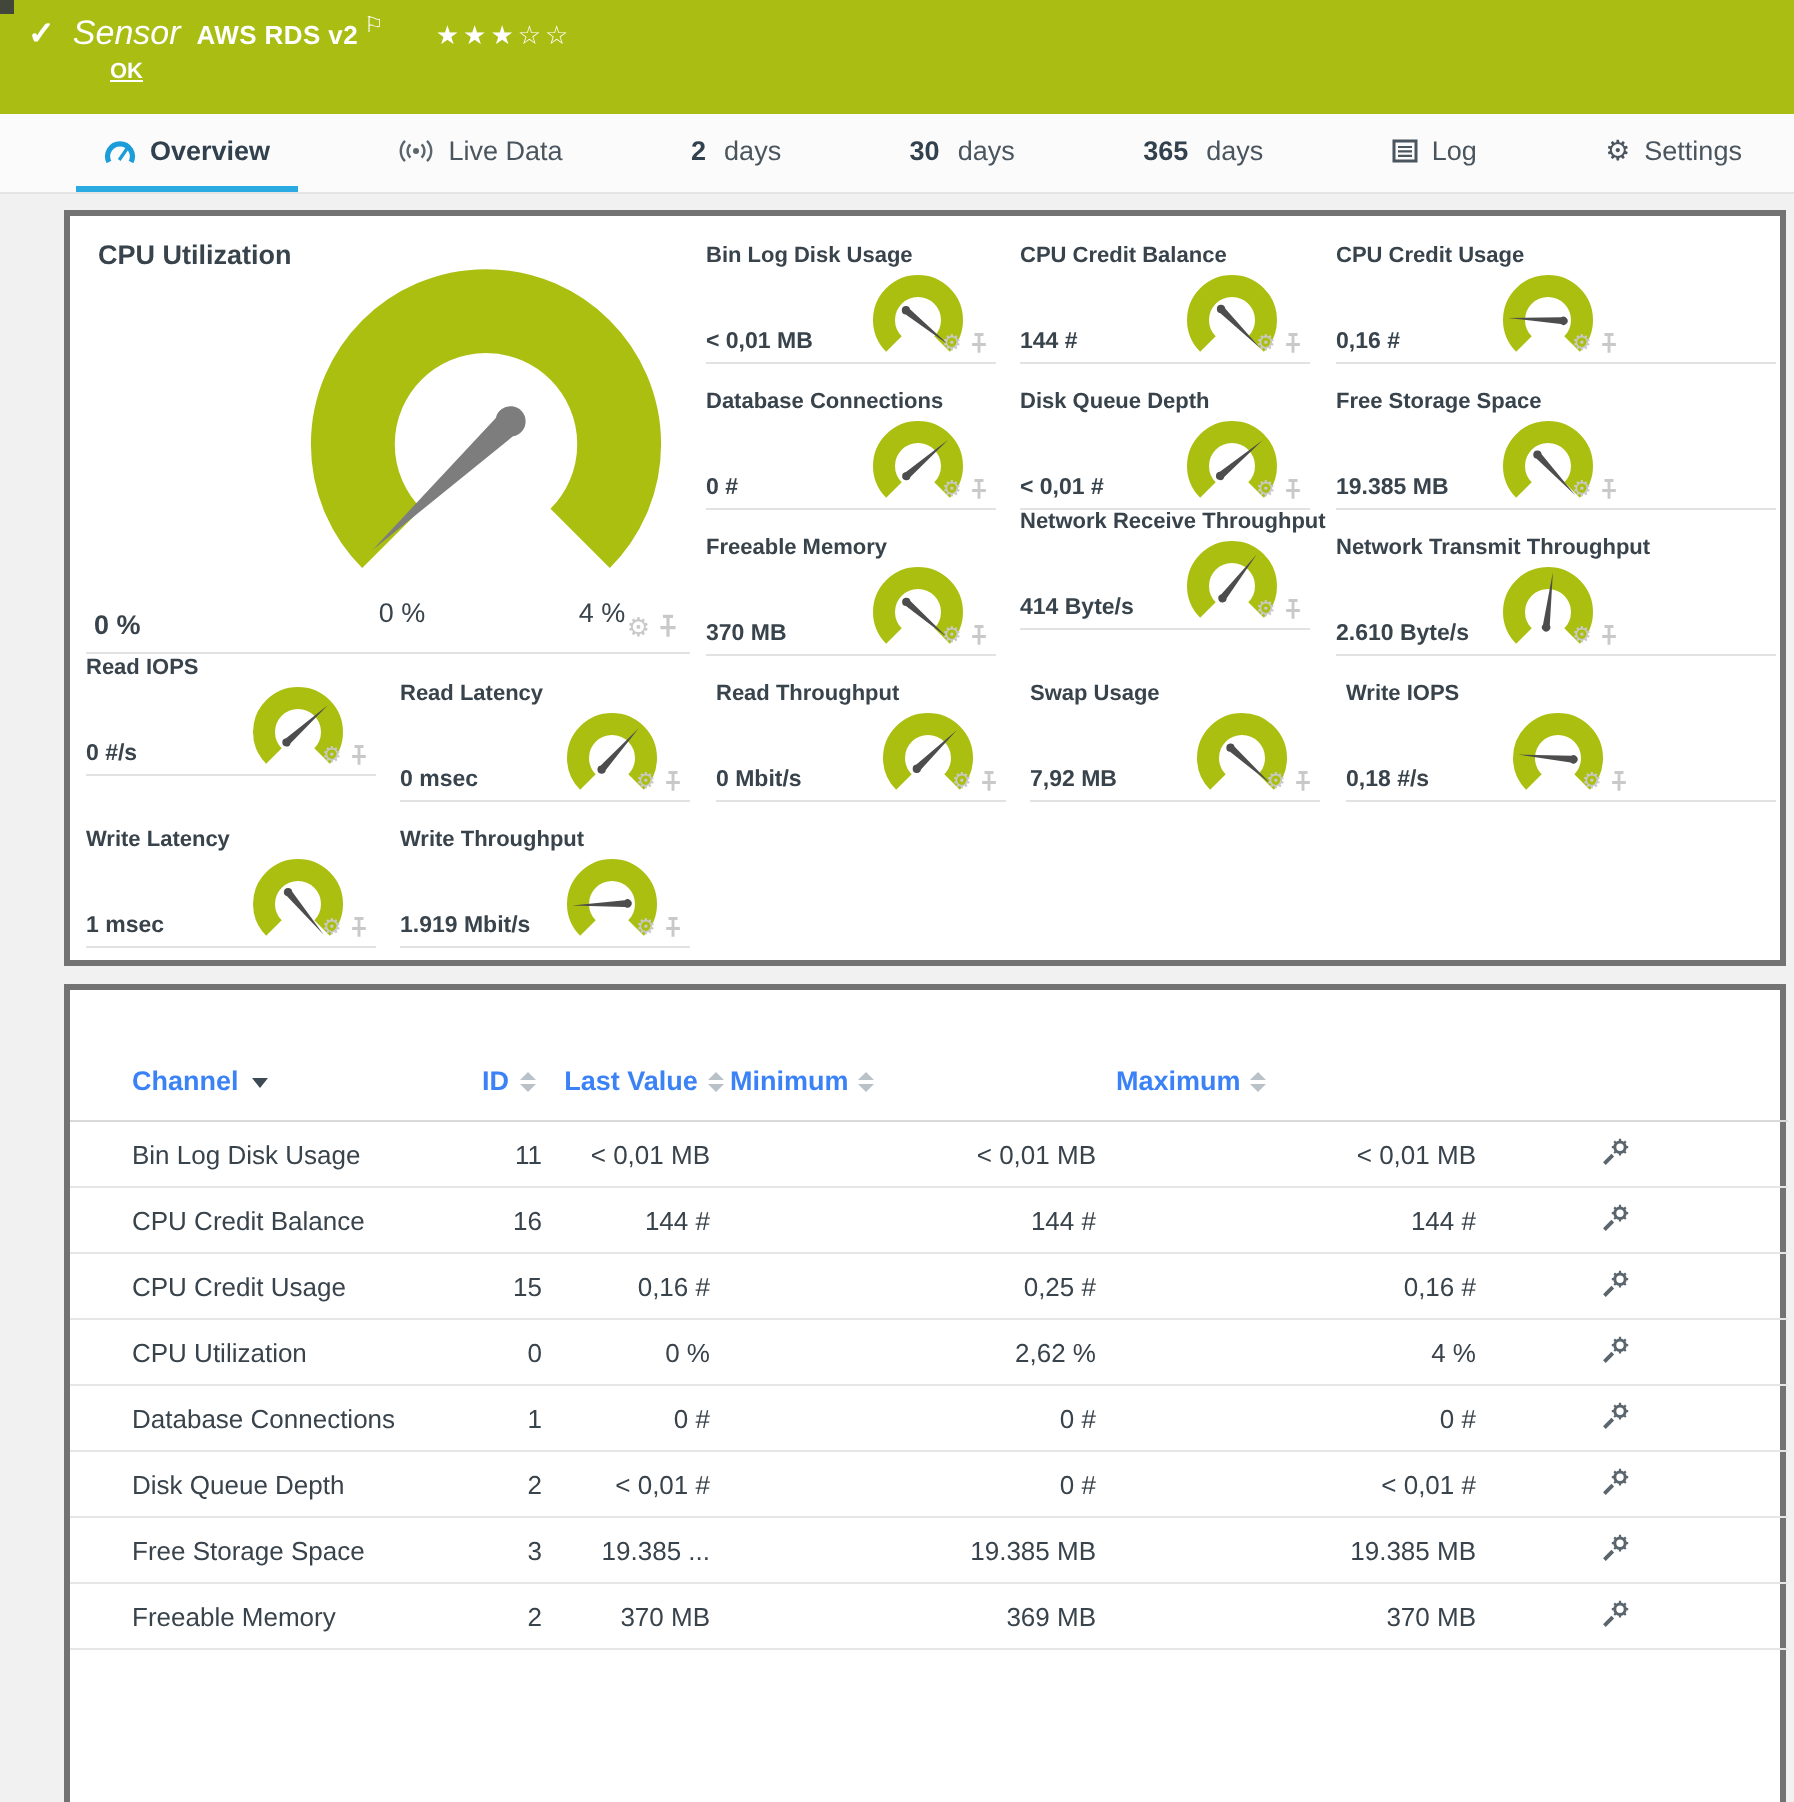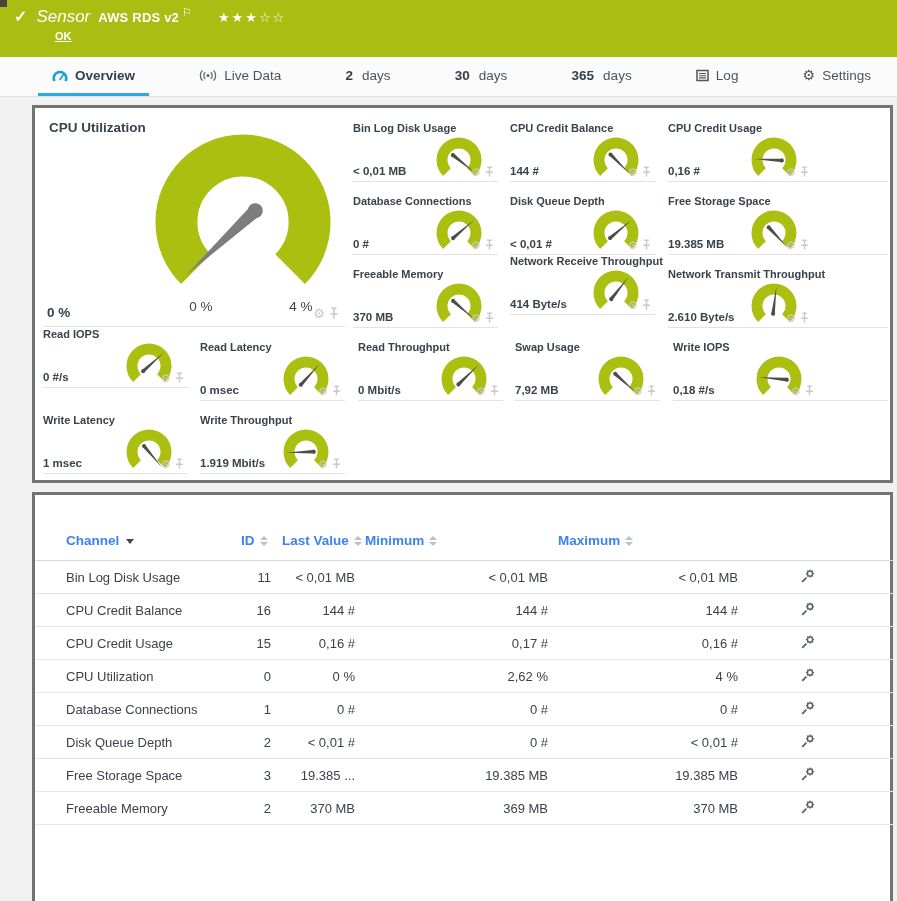--- a/index.html
+++ b/index.html
@@ -452,7 +452,7 @@
       <td class="c-channel">CPU Credit Usage</td>
       <td class="c-num">15</td>
       <td class="c-num">0,16 #</td>
-      <td class="c-num">0,17 #</td>
+      <td class="c-num">0,25 #</td>
       <td class="c-num">0,16 #</td>
       <td class="c-gear">
         <svg class="rowgear" width="16" height="16" viewBox="0 0 16 16">

